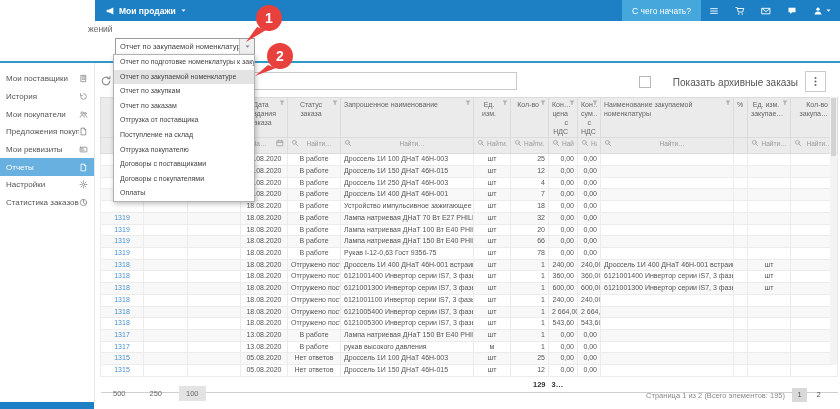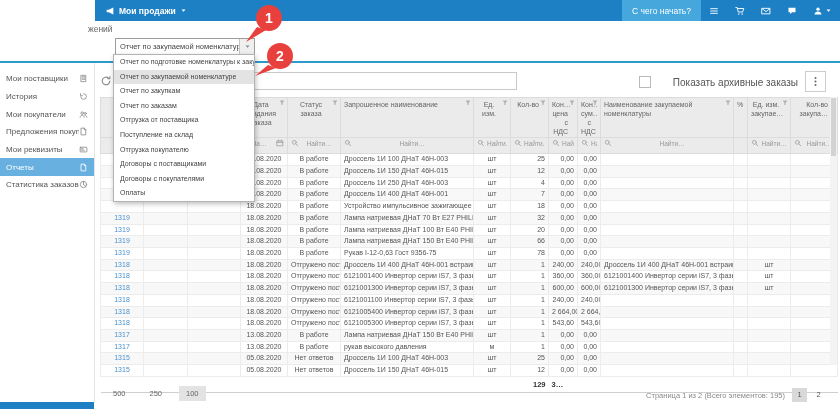--- a/index.html
+++ b/index.html
@@ -185,6 +185,13 @@
         </svg>
       </div>
       <div class="sb-item">
+     <span class="sb-label">Настройки</span>
+        <svg width="9" height="9" viewBox="0 0 12 12" fill="none" stroke="currentColor" stroke-width="1.1" stroke-linecap="round" stroke-linejoin="round">
+          <circle cx="6" cy="6" r="1.6"></circle>
+          <path d="M6 1.3v1.6M6 9.1v1.6M1.3 6h1.6M9.1 6h1.6M2.7 2.7l1.1 1.1M8.2 8.2l1.1 1.1M9.3 2.7 8.2 3.8M3.8 8.2 2.7 9.3"></path>
+        </svg>
+      </div>
+      <div class="sb-item">
      <span class="sb-label">Статистика заказов</span>
         <svg width="9" height="9" viewBox="0 0 12 12" fill="none" stroke="currentColor" stroke-width="1.1" stroke-linecap="round" stroke-linejoin="round">
           <circle cx="6" cy="6" r="4.2"></circle>

